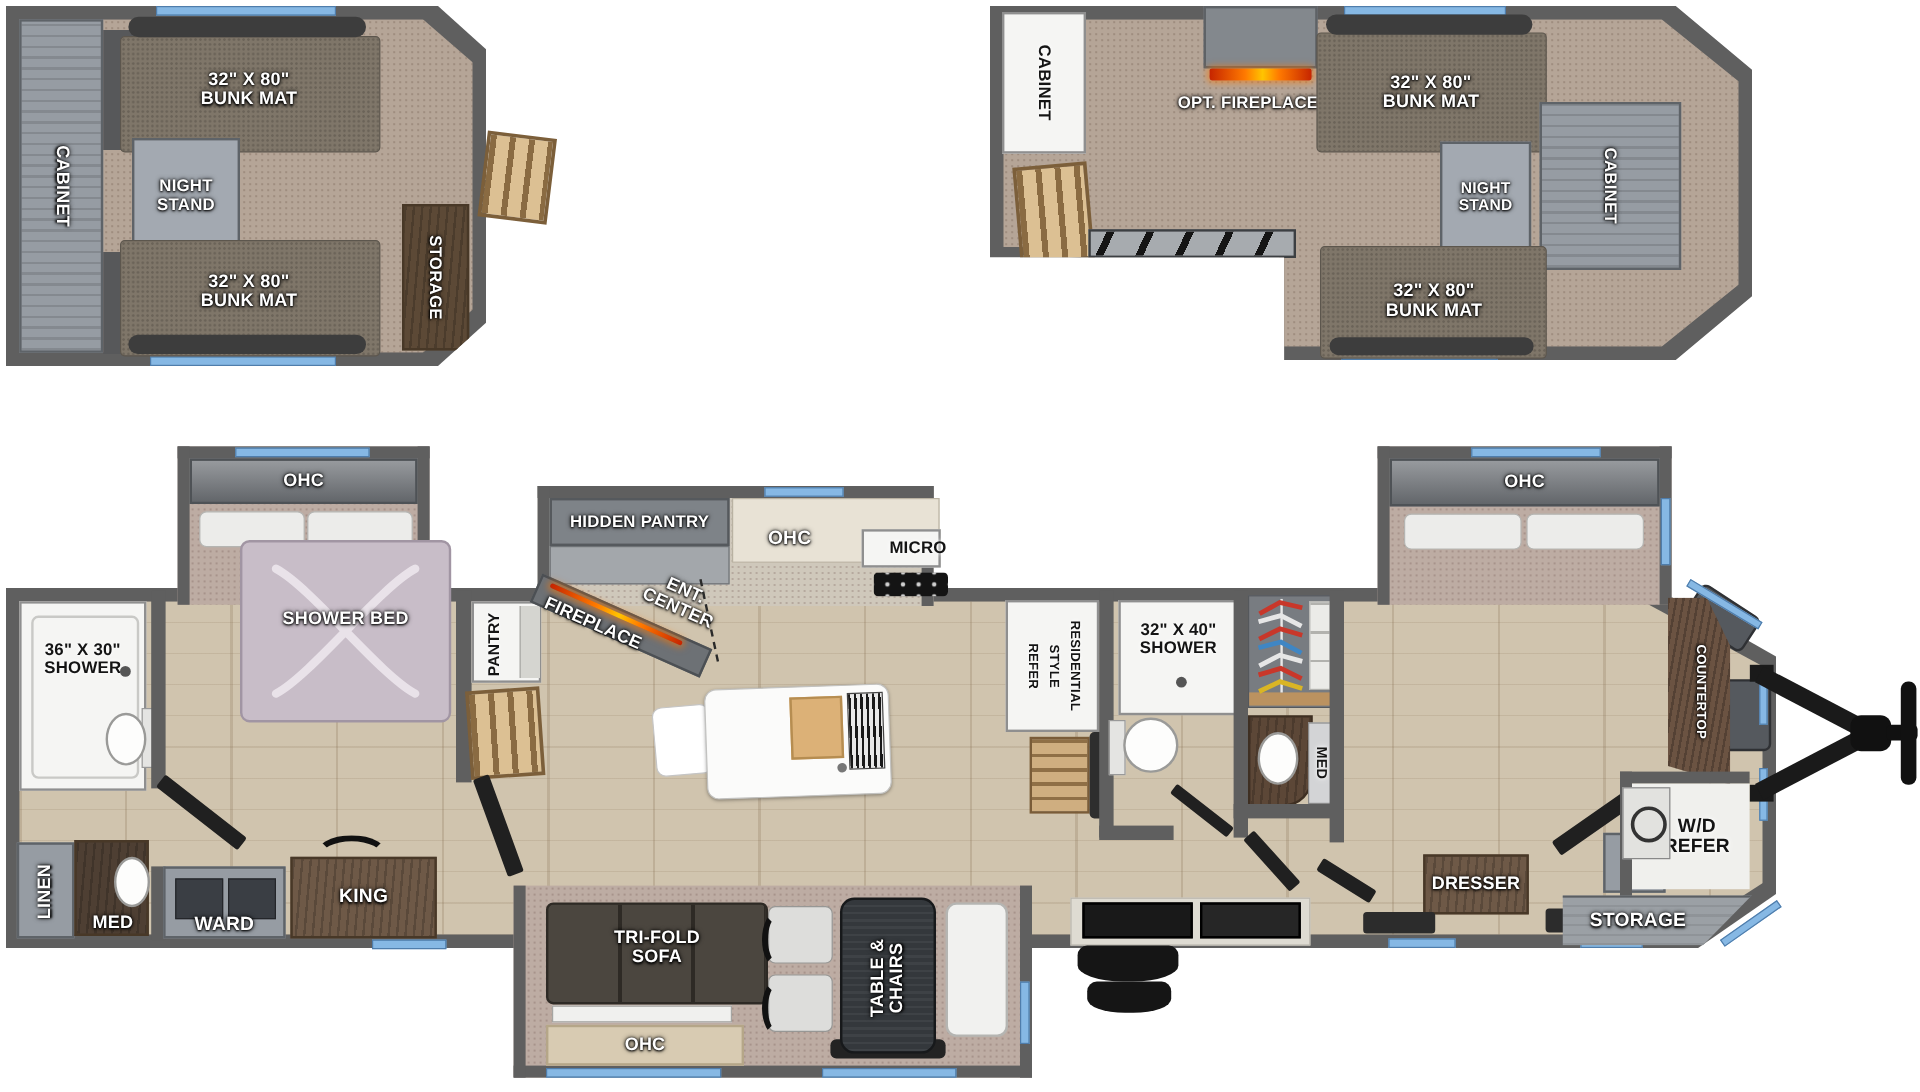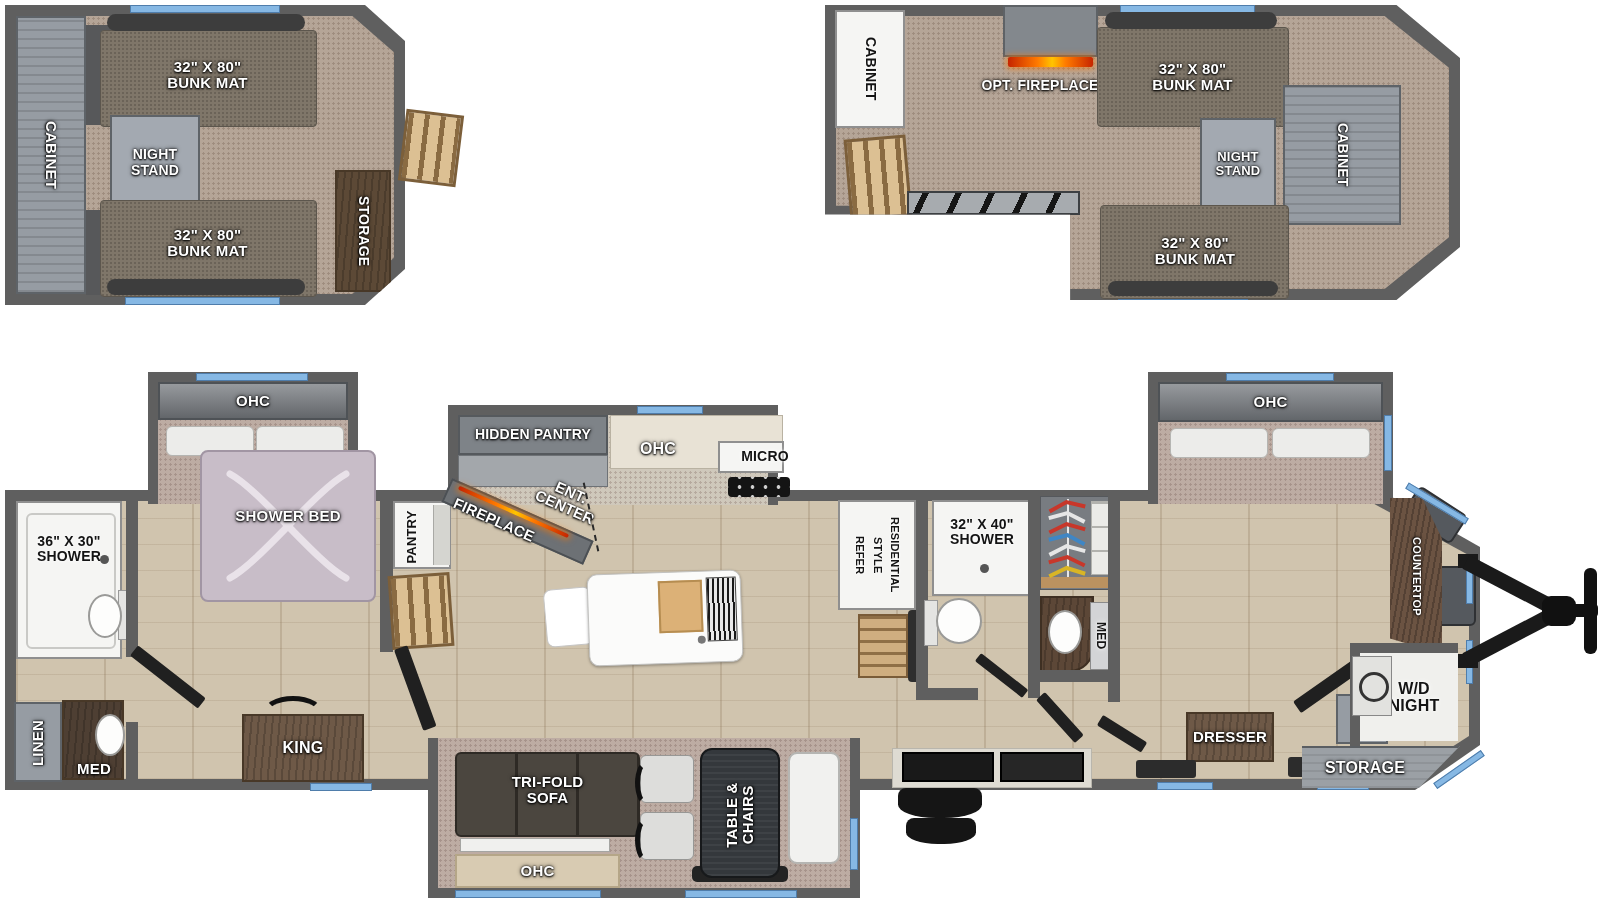--- a/index.html
+++ b/index.html
@@ -285,7 +285,7 @@
   <div class="abs wall" style="left:1350px;top:643px;width:10px;height:104px;"></div>
   <div class="abs" style="left:1360px;top:653px;width:98px;height:88px;background:#f0f0ed;">
     <div class="abs lbl lbl-dk s16" style="left:10px;top:0;width:88px;height:100%;">W/D
-NIGHT</div>
+REFER</div>
   </div>
   <div class="abs" style="left:1352px;top:656px;width:38px;height:58px;background:#e2e2df;border:1px solid #888;">
     <div class="abs ellipse" style="left:6px;top:15px;width:24px;height:24px;border:3px solid #333;"></div>

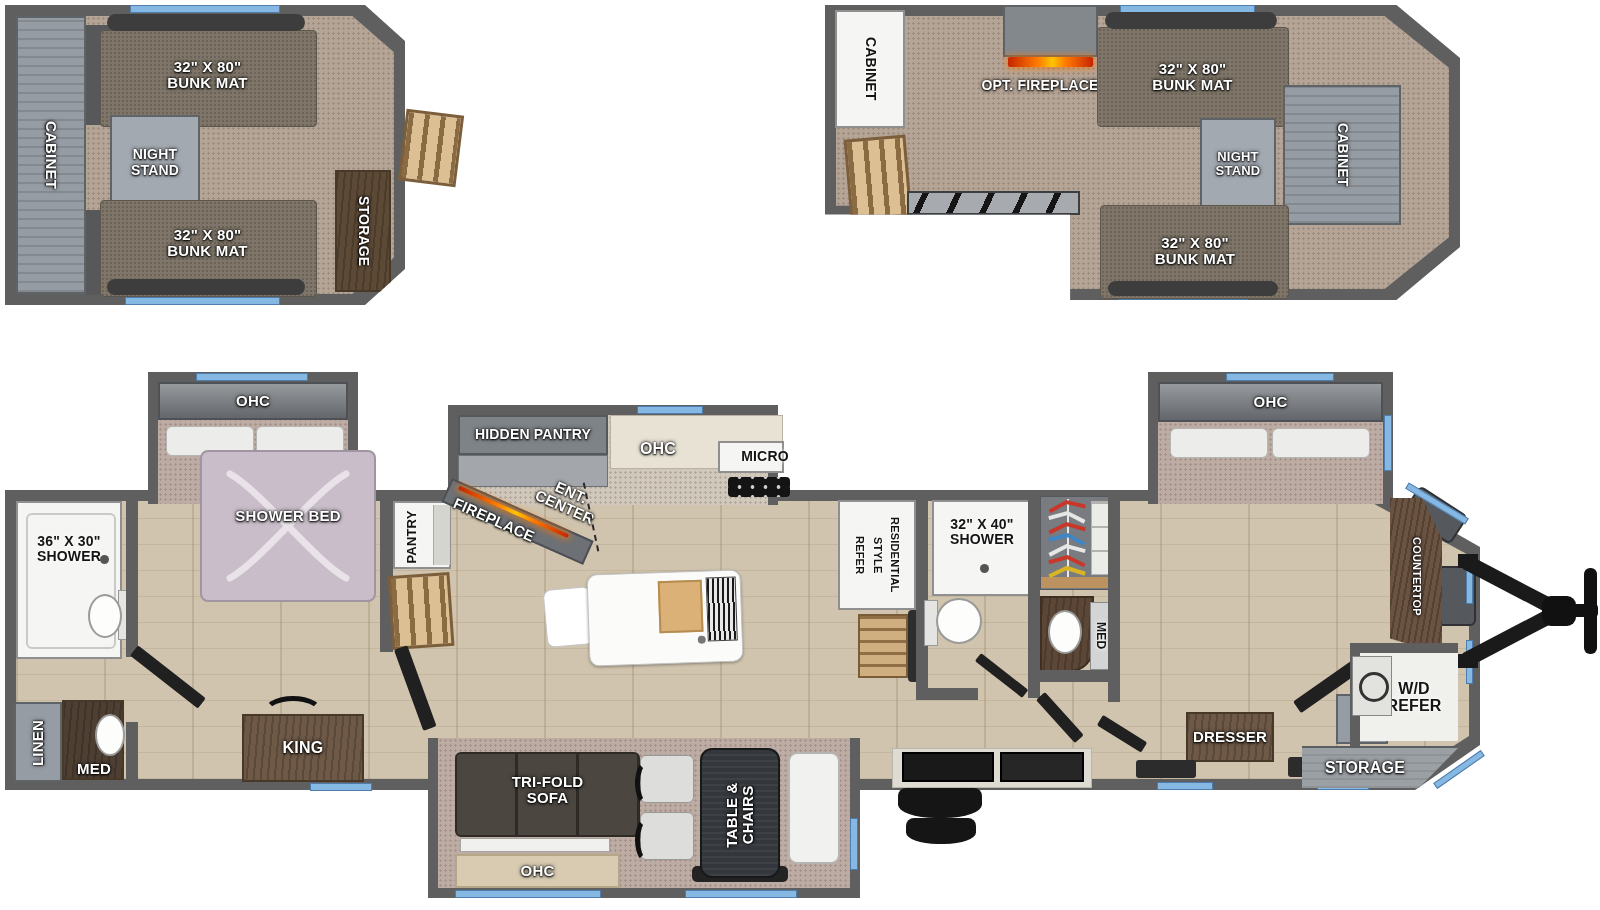--- a/index.html
+++ b/index.html
@@ -188,6 +188,11 @@
     <div class="abs lbl" style="left:0;top:54px;width:100%;height:20px;">SHOWER BED</div>
   </div>
   <div class="abs panel" style="left:134px;top:644px;width:86px;height:13px;transform:rotate(38deg);transform-origin:left center;"></div>
+  <div class="abs graybox" style="left:136px;top:722px;width:102px;height:60px;">
+    <div class="abs" style="left:8px;top:8px;width:38px;height:32px;background:#3a3e44;border:1px solid #24262a;"></div>
+    <div class="abs" style="left:52px;top:8px;width:38px;height:32px;background:#3a3e44;border:1px solid #24262a;"></div>
+    <div class="abs lbl s16" style="left:0;top:36px;width:100%;height:22px;">WARD</div>
+  </div>
   <div class="abs" style="left:262px;top:696px;width:52px;height:26px;border:5px solid #111;border-bottom-color:transparent;border-left-color:transparent;border-right-color:transparent;border-radius:50%;"></div>
   <div class="abs woodbox" style="left:242px;top:714px;width:122px;height:68px;">
     <div class="abs lbl s16" style="left:0;top:0;width:100%;height:100%;">KING</div>

